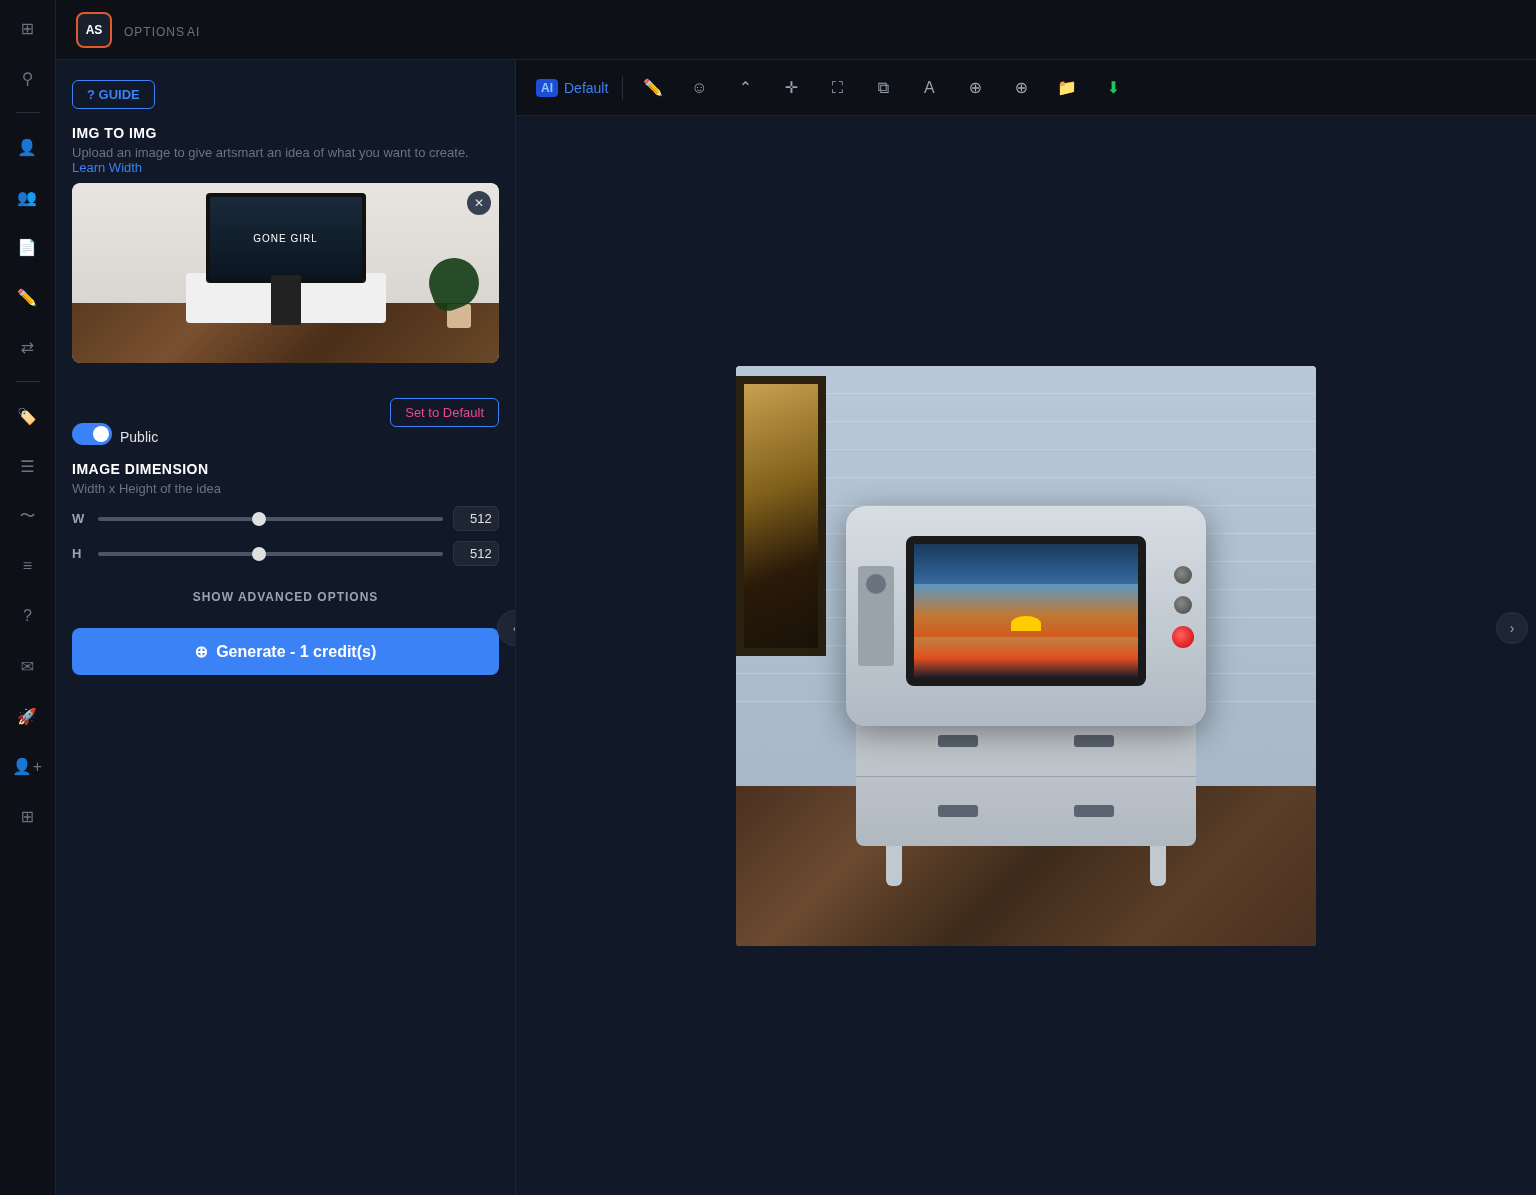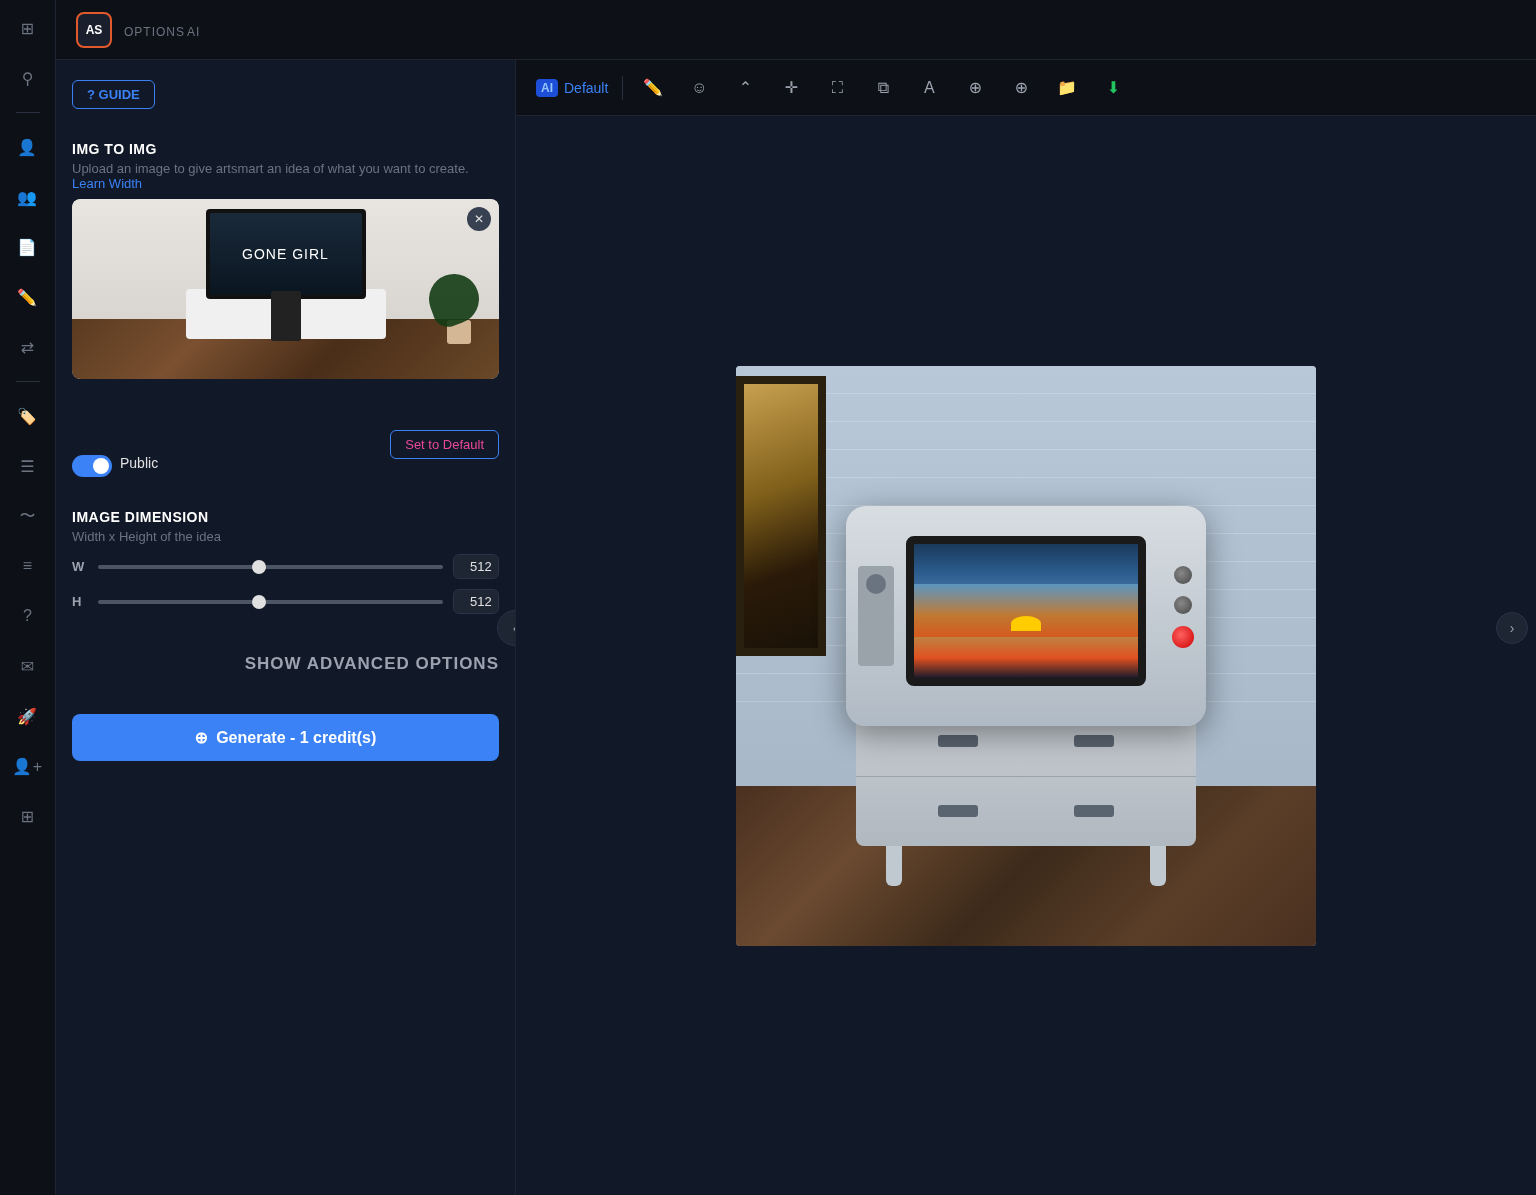--- a/index.html
+++ b/index.html
@@ -106,7 +106,7 @@
       overflow-y: auto;
       flex-shrink: 0;
       padding: 20px 16px;
-      gap: 32px;
+      gap: 16px;
       position: relative;
     }
 

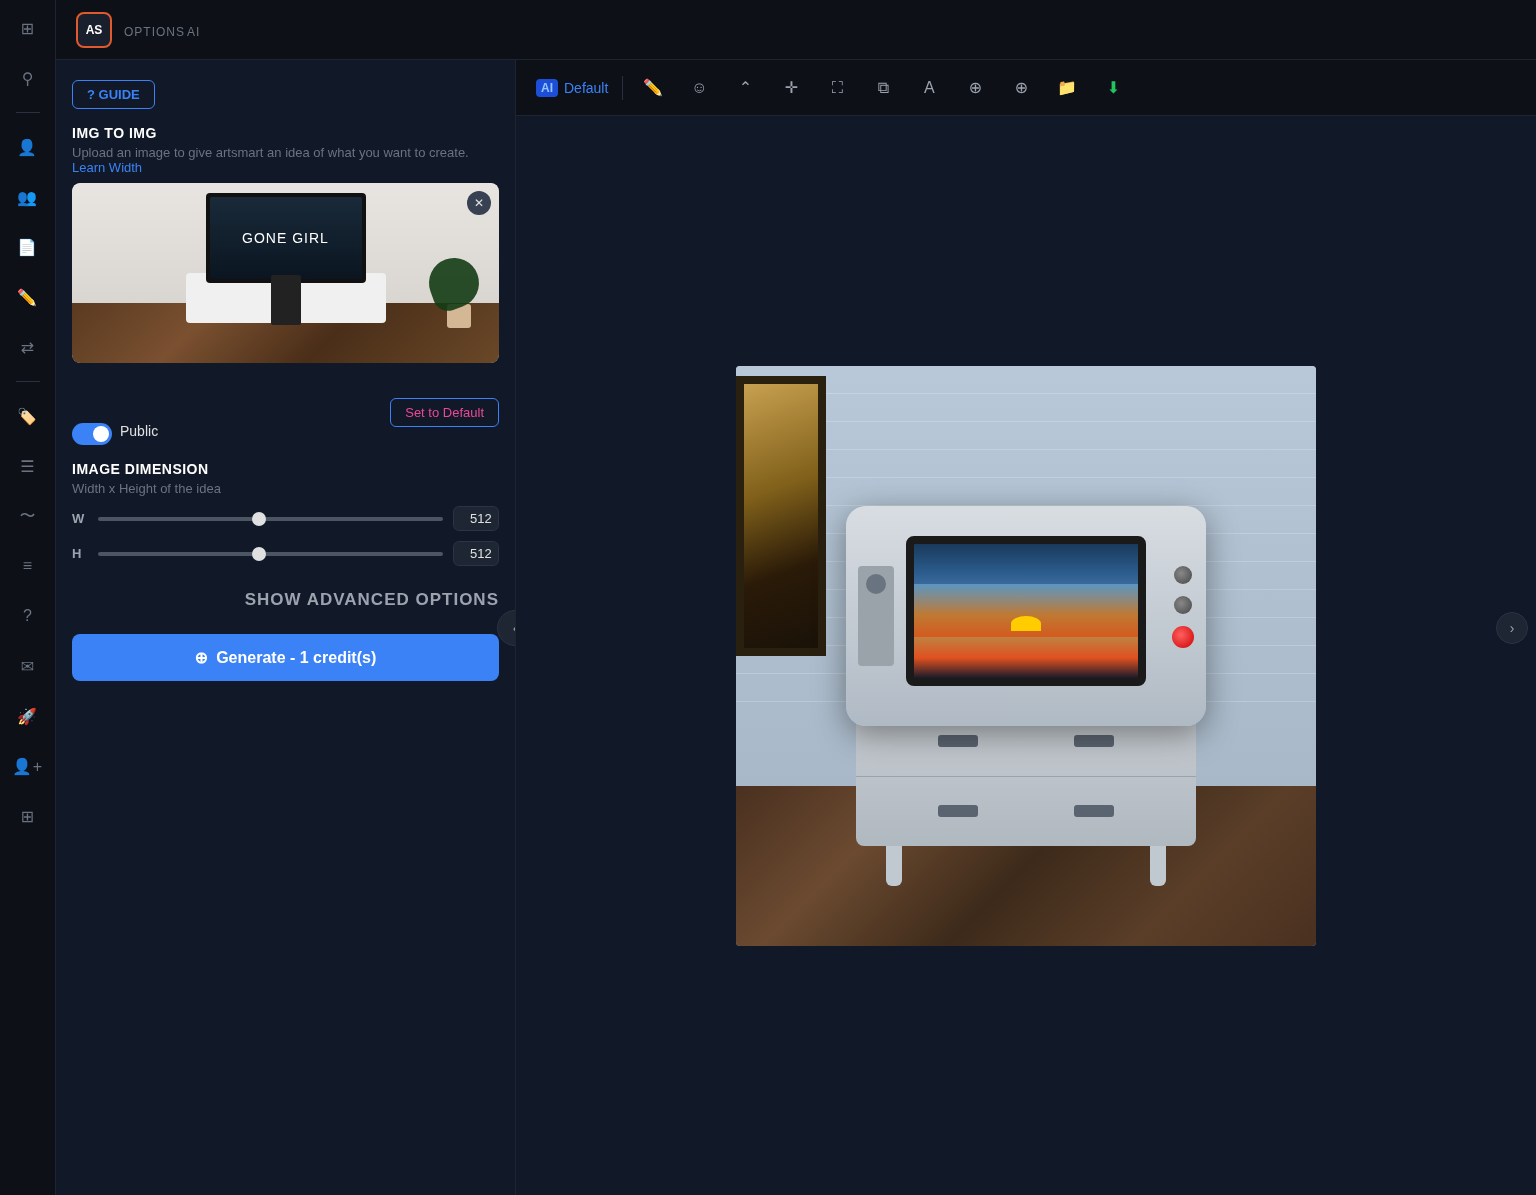--- a/index.html
+++ b/index.html
@@ -695,7 +695,7 @@
           <div style="position:absolute;bottom:40px;left:50%;transform:translateX(-50%);width:200px;height:50px;background:#f0f0f0;border-radius:4px;"></div>
 
           <div style="position:absolute;bottom:80px;left:50%;transform:translateX(-50%);width:160px;height:90px;background:#111;border-radius:4px;">
-            <div style="position:absolute;top:4px;left:4px;right:4px;bottom:4px;background:linear-gradient(180deg,#1a2a3a 0%,#0a1520 100%);border-radius:2px;display:flex;align-items:center;justify-content:center;font-size:14px;color:#fff;letter-spacing:1px;">GONE GIRL</div>
+            <div style="position:absolute;top:4px;left:4px;right:4px;bottom:4px;background:linear-gradient(180deg,#1a2a3a 0%,#0a1520 100%);border-radius:2px;display:flex;align-items:center;justify-content:center;font-size:10px;color:#fff;letter-spacing:1px;">GONE GIRL</div>
           </div>
 
           <div style="position:absolute;bottom:35px;right:20px;width:40px;height:80px;">

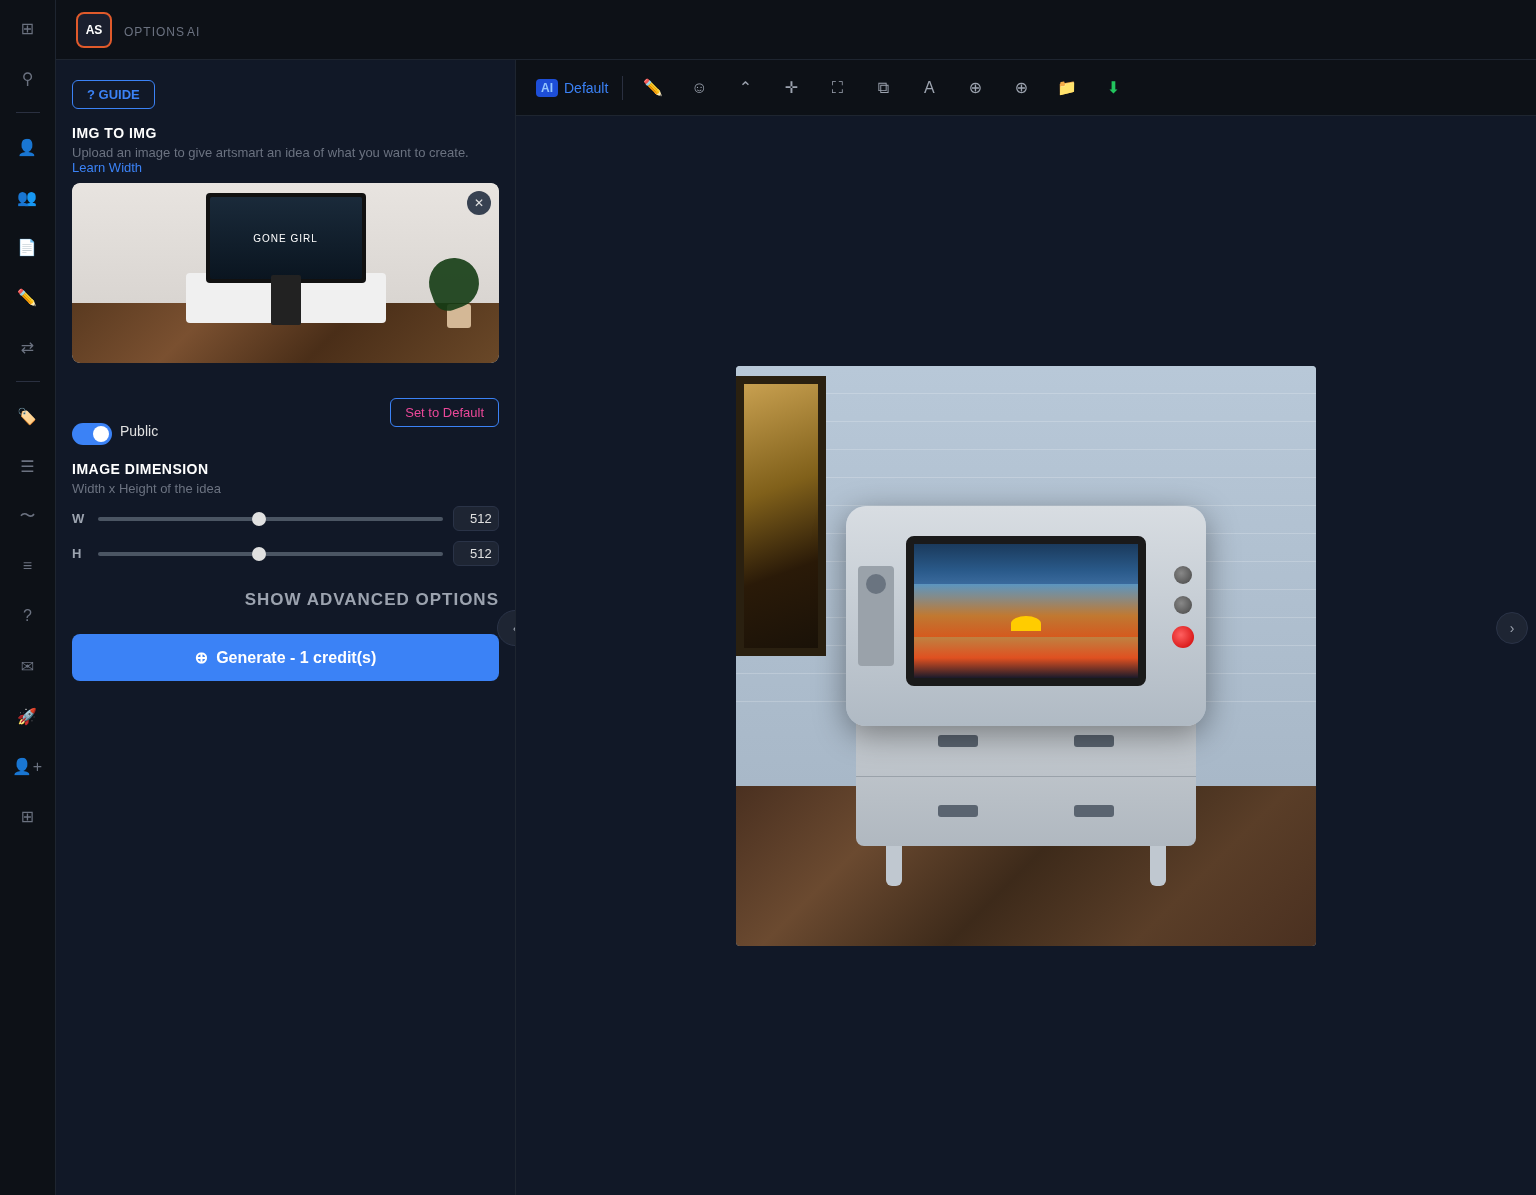--- a/index.html
+++ b/index.html
@@ -207,7 +207,7 @@
     }
     .toggle-label {
       display: flex;
-      align-items: flex-start;
+      align-items: flex-end;
       gap: 8px;
       font-size: 14px;
       color: #e0e0e0;

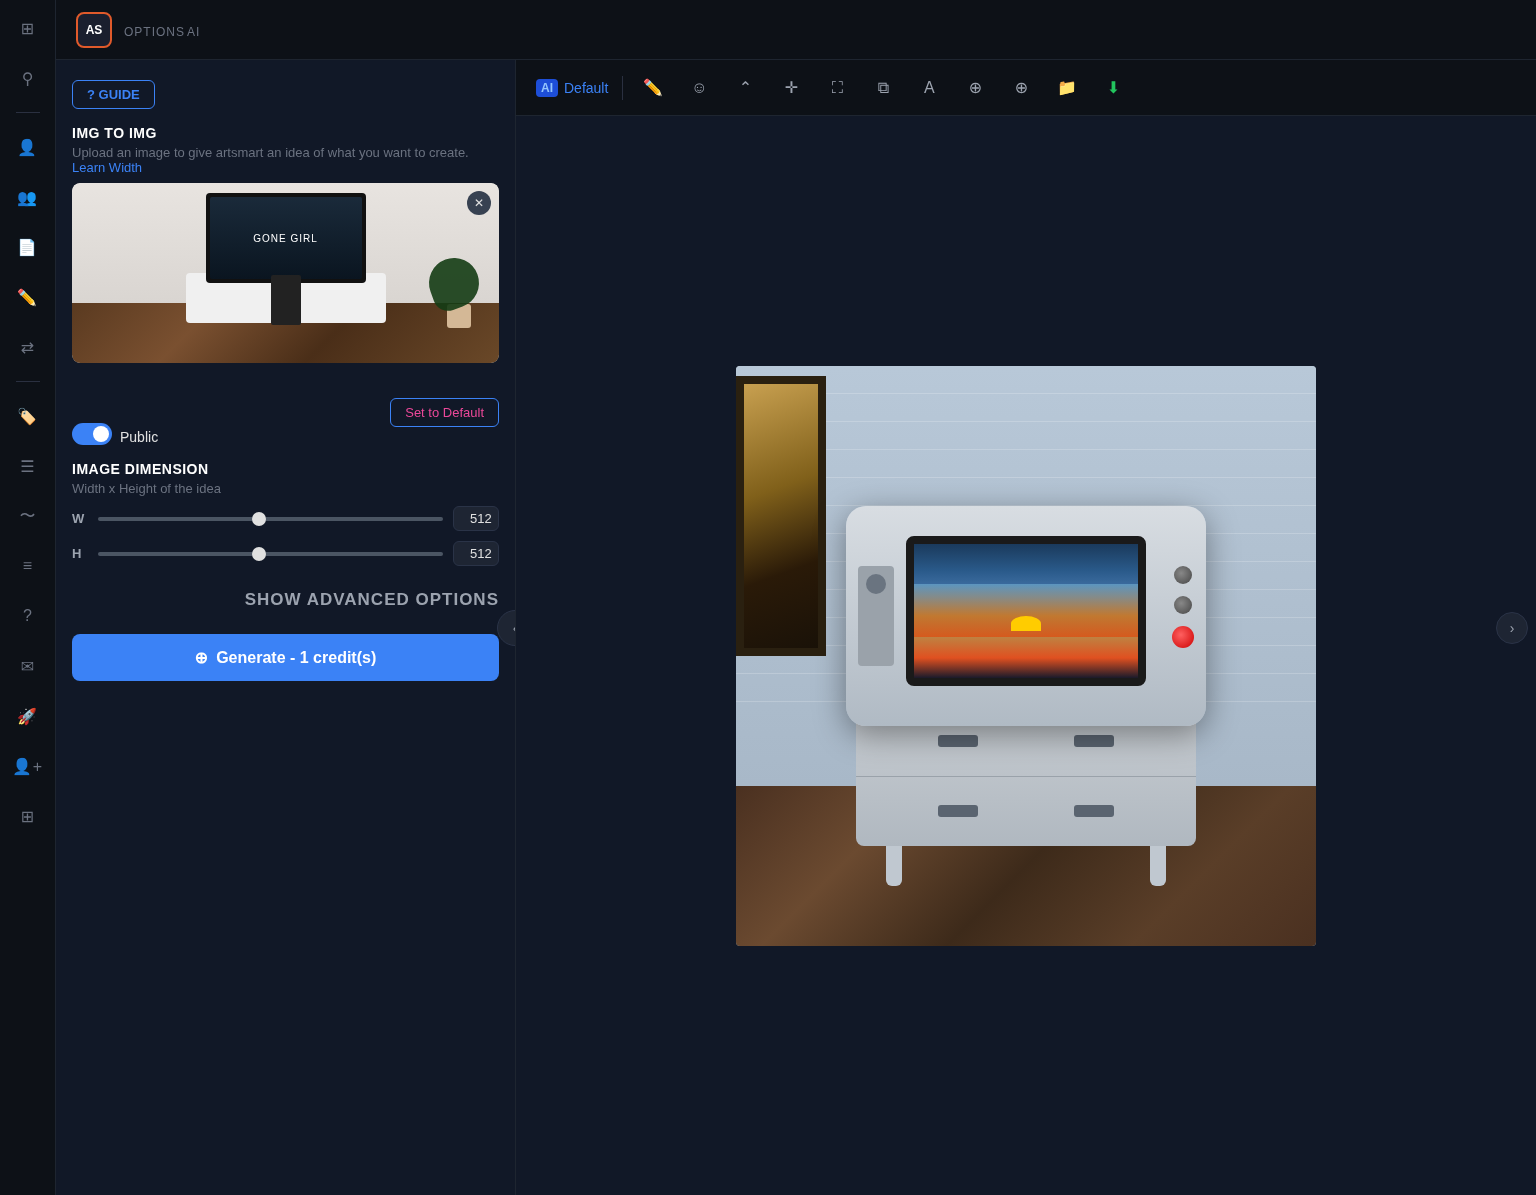--- a/index.html
+++ b/index.html
@@ -290,8 +290,8 @@
     }
 
     .show-advanced {
-      text-align: right;
-      font-size: 17px;
+      text-align: center;
+      font-size: 12px;
       font-weight: 600;
       color: #9ca3af;
       letter-spacing: 1px;

